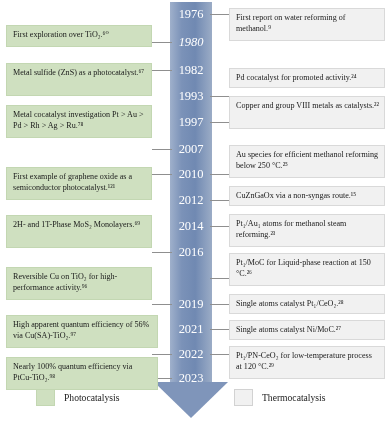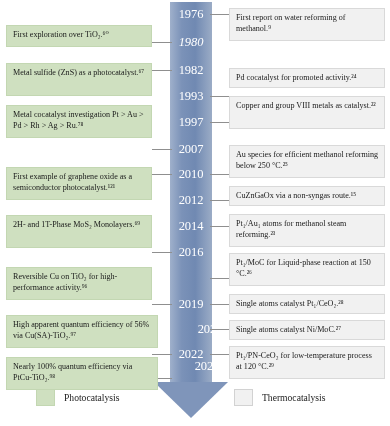--- a/index.html
+++ b/index.html
@@ -163,7 +163,7 @@
 
   <div class="box thermo" style="left:229px; top:68px;  width:156px; height:20px;">Pd cocatalyst for promoted activity.²⁴</div>
 
-  <div class="box thermo" style="left:229px; top:96px;  width:156px; height:33px;">Copper and group VIII metals as catalyst.²²</div>
+  <div class="box thermo" style="left:229px; top:96px;  width:156px; height:33px;">Copper and group VIII metals as catalysts.²²</div>
 
   <div class="box thermo" style="left:229px; top:145px; width:156px; height:33px;">Au species for efficient methanol reforming below 250 °C.²⁵</div>
 

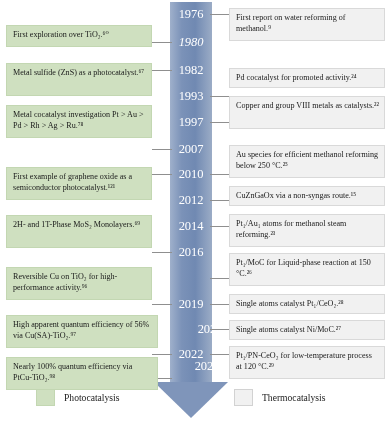--- a/index.html
+++ b/index.html
@@ -119,7 +119,7 @@
   <div class="year" style="top:246px;">2016</div>
   <div class="year" style="top:272px;padding-left:44px;">2017</div>
   <div class="year" style="top:298px;">2019</div>
-  <div class="year" style="top:323px;padding-left:19px;">2021</div>
+  <div class="year" style="top:323px;">2021</div>
   <div class="year" style="top:348px;">2022</div>
   <div class="year" style="top:360px;margin-left:16px;">2023</div>
 

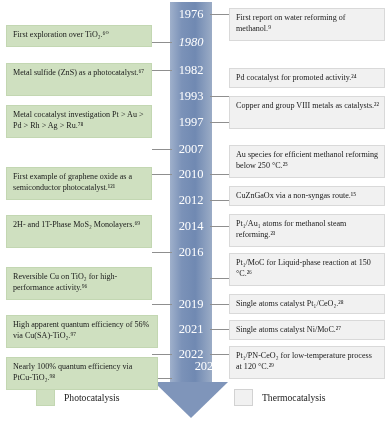--- a/index.html
+++ b/index.html
@@ -121,7 +121,7 @@
   <div class="year" style="top:298px;">2019</div>
   <div class="year" style="top:323px;">2021</div>
   <div class="year" style="top:348px;">2022</div>
-  <div class="year" style="top:360px;margin-left:16px;">2023</div>
+  <div class="year" style="top:372px;">2023</div>
 
   <div class="conn" style="left:152px; top:42px;  width:20px;"></div>
   <div class="conn" style="left:152px; top:70px;  width:20px;"></div>

